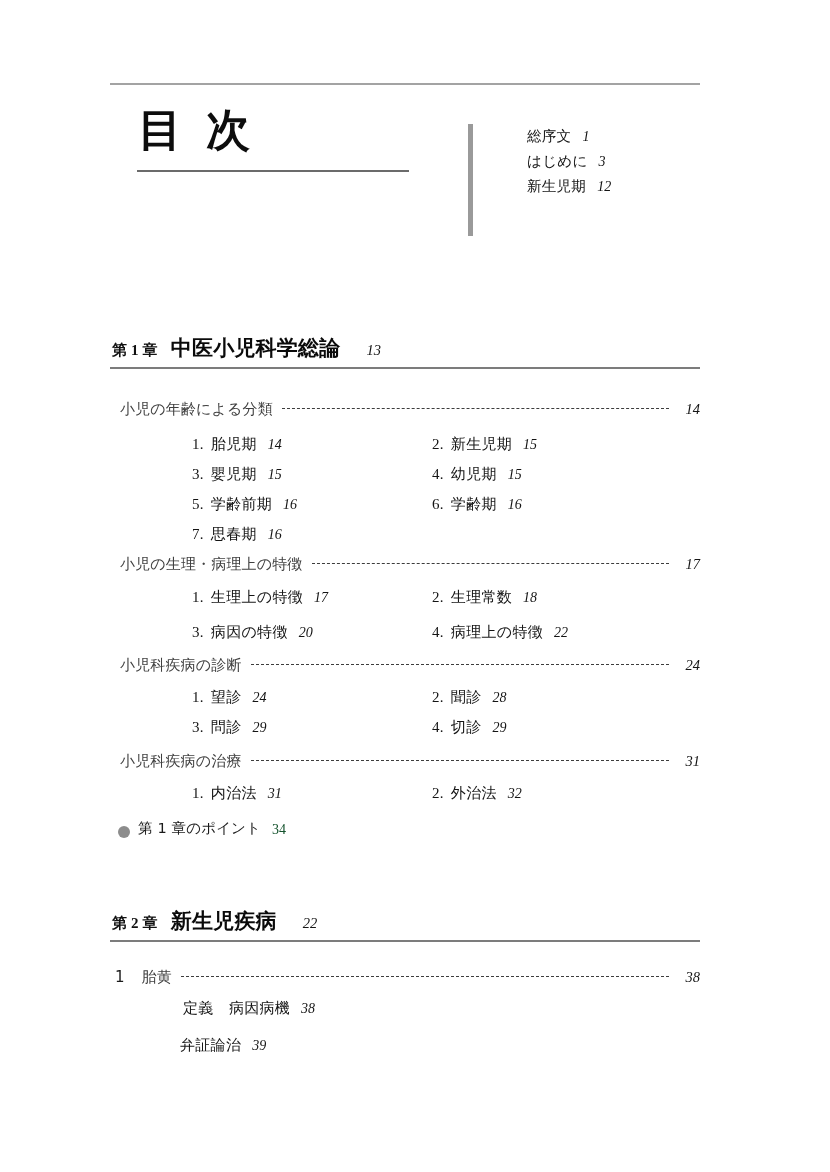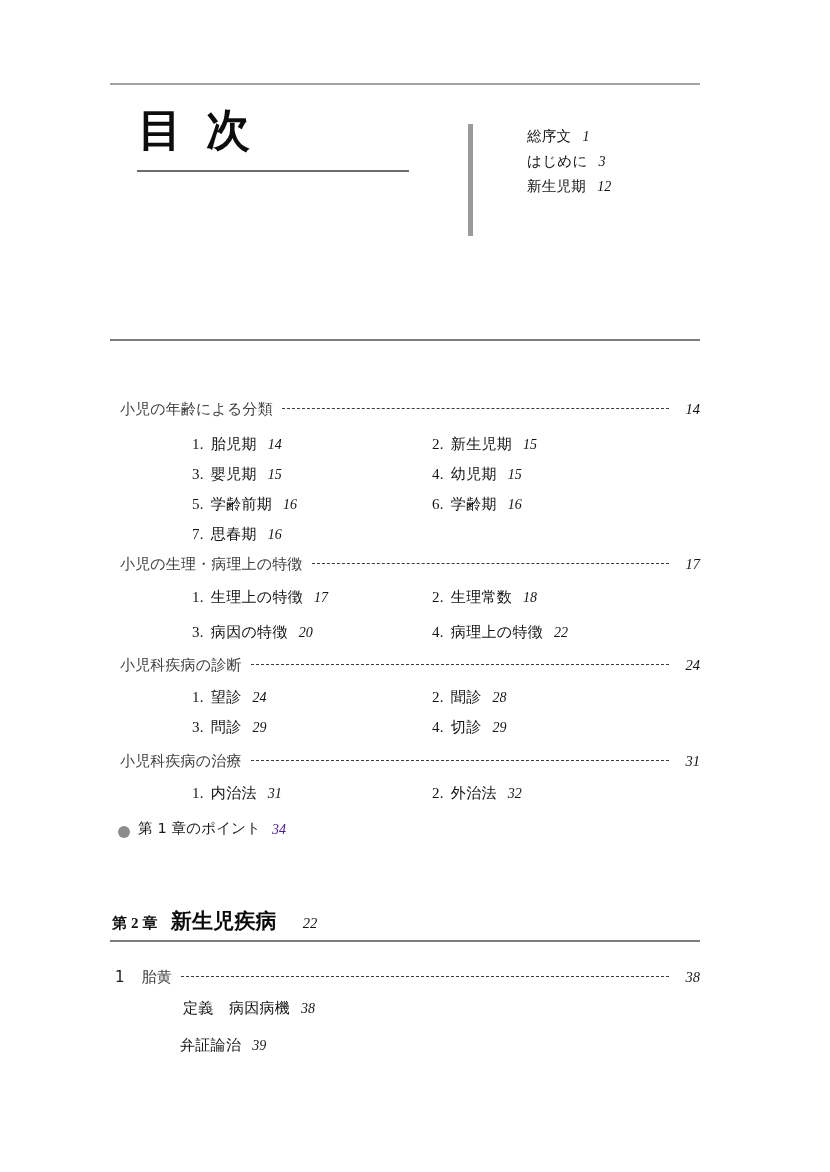--- a/index.html
+++ b/index.html
@@ -272,6 +272,11 @@
   </div>
 
   <div class="chapter" style="top:334px;">
+    <div class="chapter-line">
+      <span class="chapter-no">第 1 章</span>
+      <span class="chapter-name">中医小児科学総論</span>
+      <span class="chapter-page">13</span>
+    </div>
     <div class="chapter-rule"></div>
   </div>
 

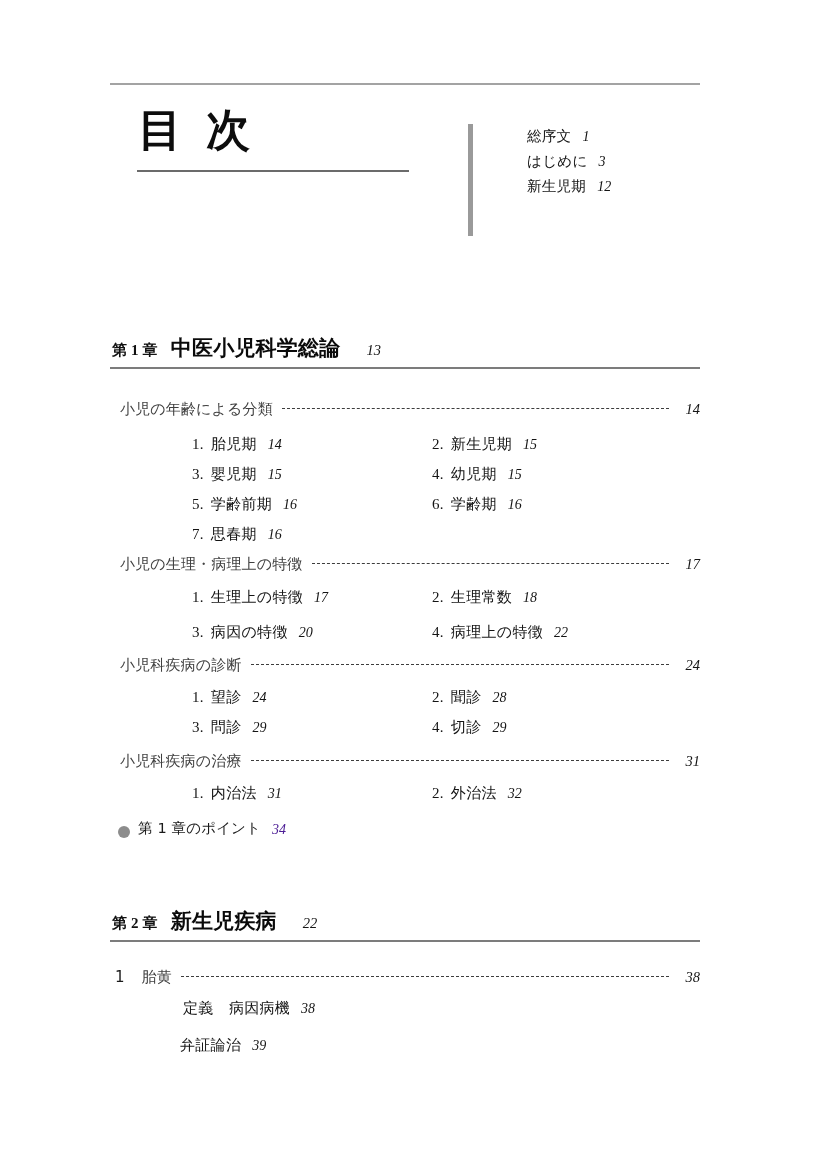--- a/index.html
+++ b/index.html
@@ -241,10 +241,9 @@
   }
   .point-pg {
     font-family: "Liberation Serif", "DejaVu Serif", serif;
-    font-style: italic;
     font-size: 14px;
     margin-left: 11px;
-    color: #4c1d95;
+    color: #14532d;
   }
 </style>
 </head>

